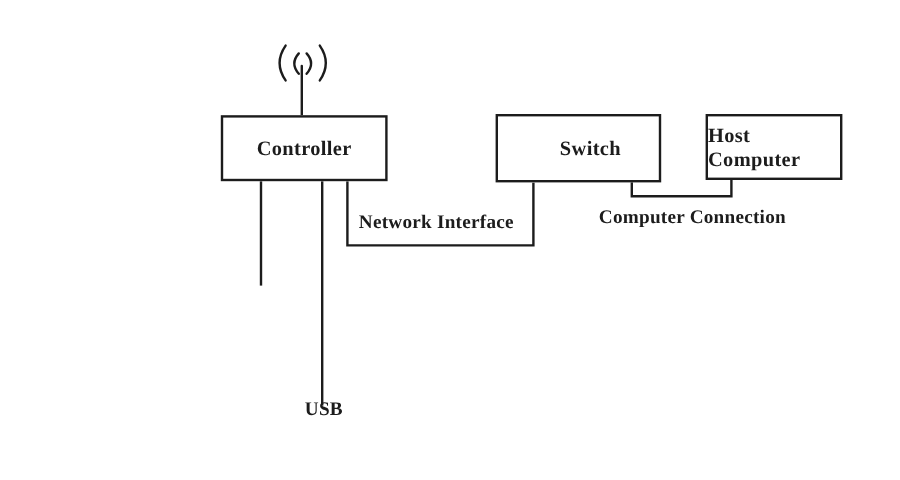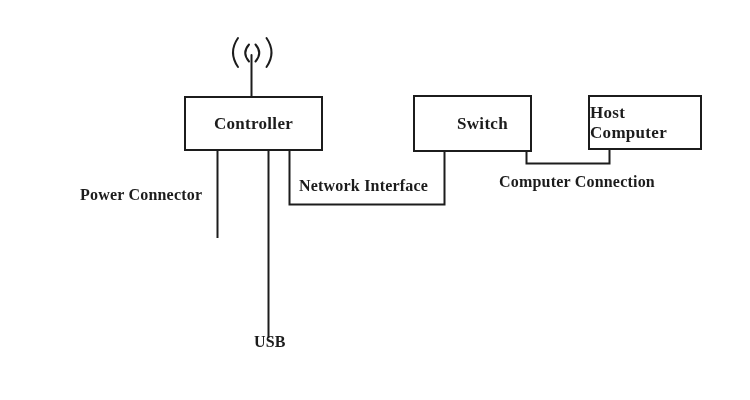--- a/index.html
+++ b/index.html
@@ -56,7 +56,7 @@
   }
   
   #node-controller { left: 143px; top: 96px;  width: 139px; height: 55px; }
-  #node-switch     { left: 372px; top: 95px;  width: 119px; height: 57px; padding-left: 20px; }
+  #node-switch     { left: 372px; top: 95px;  width: 138px; height: 57px; padding-left: 20px; }
   #node-host       { left: 547px; top: 95px;  width: 114px; height: 55px; }
   
   #label-power-connector     { left: 39px;  top: 186px; }

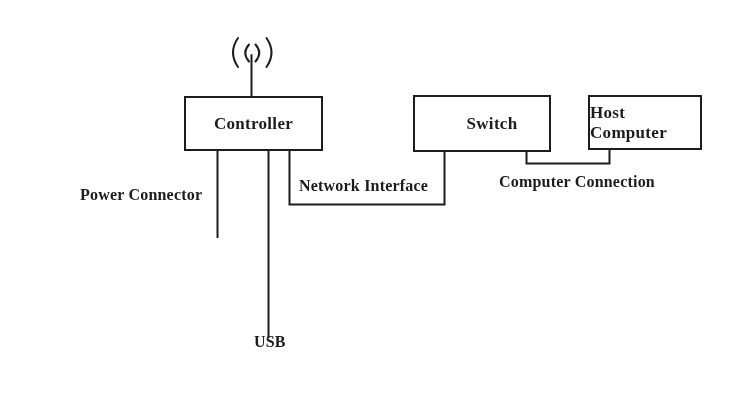--- a/index.html
+++ b/index.html
@@ -101,7 +101,6 @@
     <span>Host Computer</span>
   </div>
 
-  <div class="edge-label" id="label-power-connector">Power Connector</div>
 
 
   <div class="edge-label" id="label-usb">USB</div>

